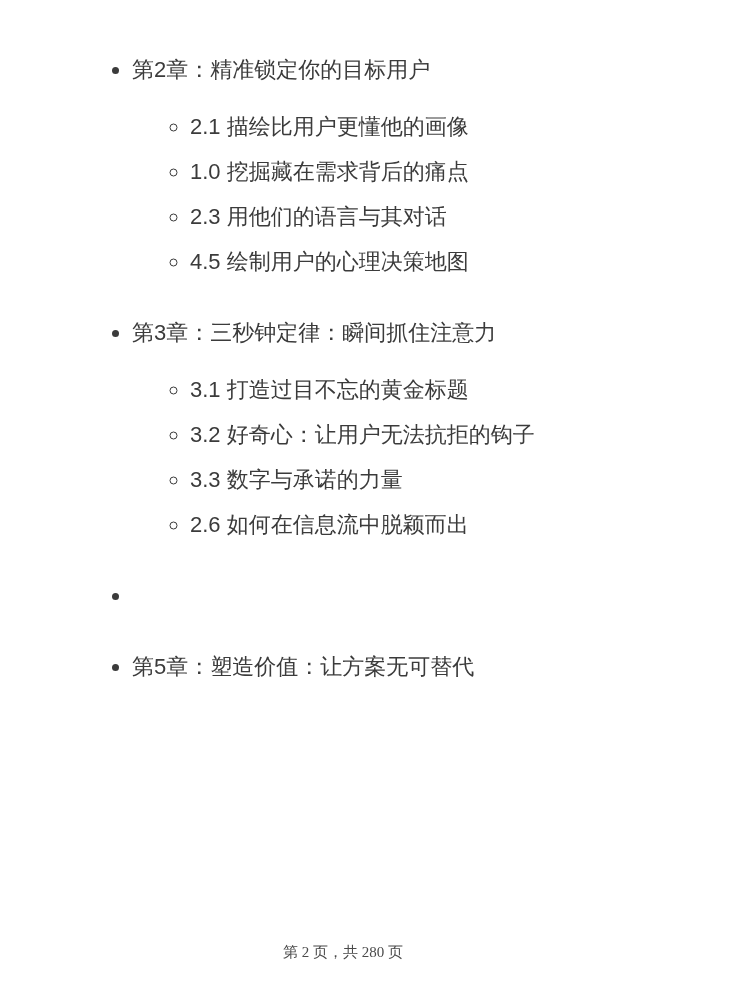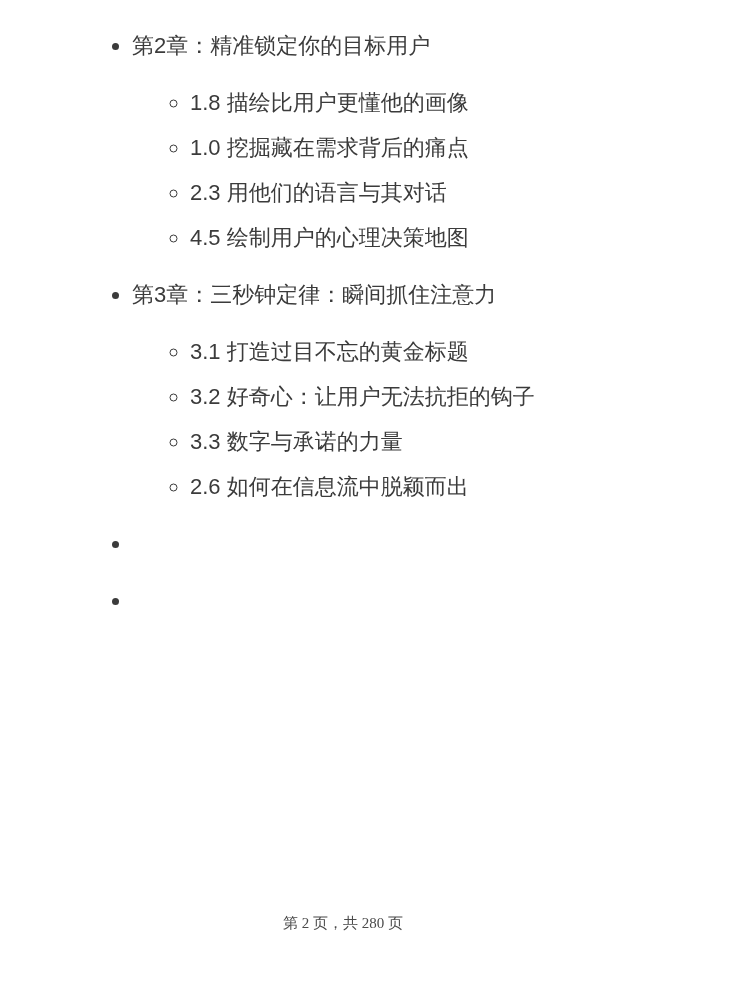--- a/index.html
+++ b/index.html
@@ -15,7 +15,7 @@
     width: 654px;
     height: 1000px;
     position: relative;
-    padding-top: 32px;
+    padding-top: 56px;
   }
   ul.toc {
     list-style: disc outside;

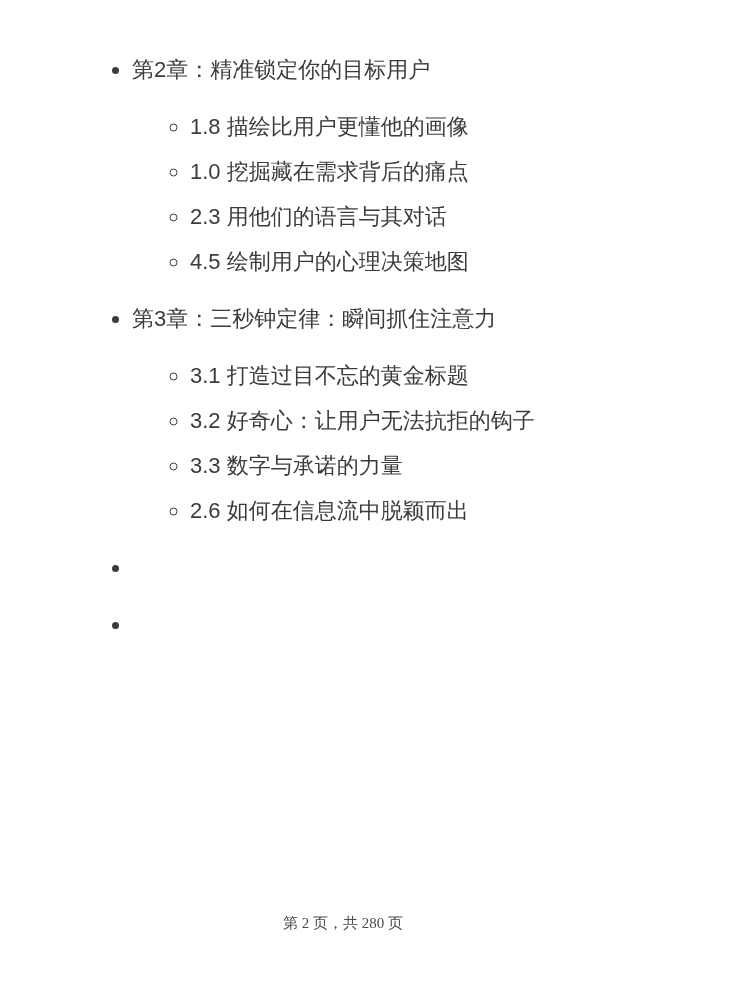--- a/index.html
+++ b/index.html
@@ -55,7 +55,7 @@
     <li class="chapter">
       <span>第2章：精准锁定你的目标用户</span>
       <ul class="sub">
-        <li class="sub">1.8 描绘比用户更懂他的画像</li>
+        <li class="sub">2.1 描绘比用户更懂他的画像</li>
         <li class="sub">1.0 挖掘藏在需求背后的痛点</li>
         <li class="sub">2.3 用他们的语言与其对话</li>
         <li class="sub">4.5 绘制用户的心理决策地图</li>

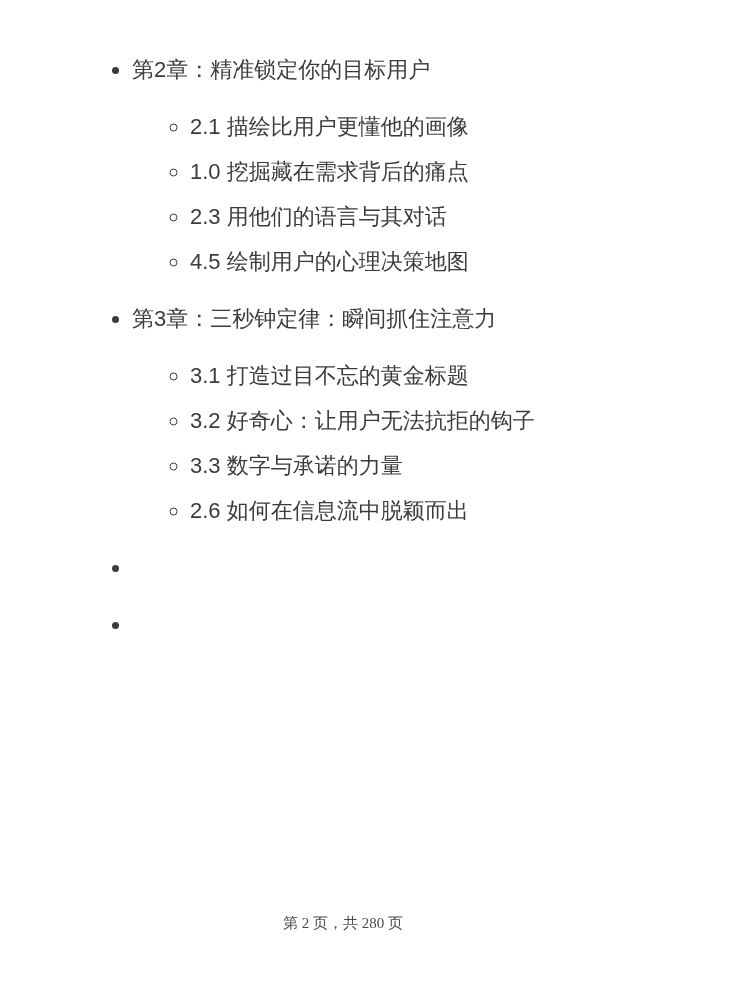--- a/index.html
+++ b/index.html
@@ -25,7 +25,7 @@
     line-height: 28px;
   }
   ul.toc ::marker { color: #3b3b3b; }
-  li.chapter { margin-top: 29px; }
+  li.chapter { margin-top: 43px; }
   li.chapter:first-child { margin-top: 0; }
   ul.sub {
     list-style: circle outside;

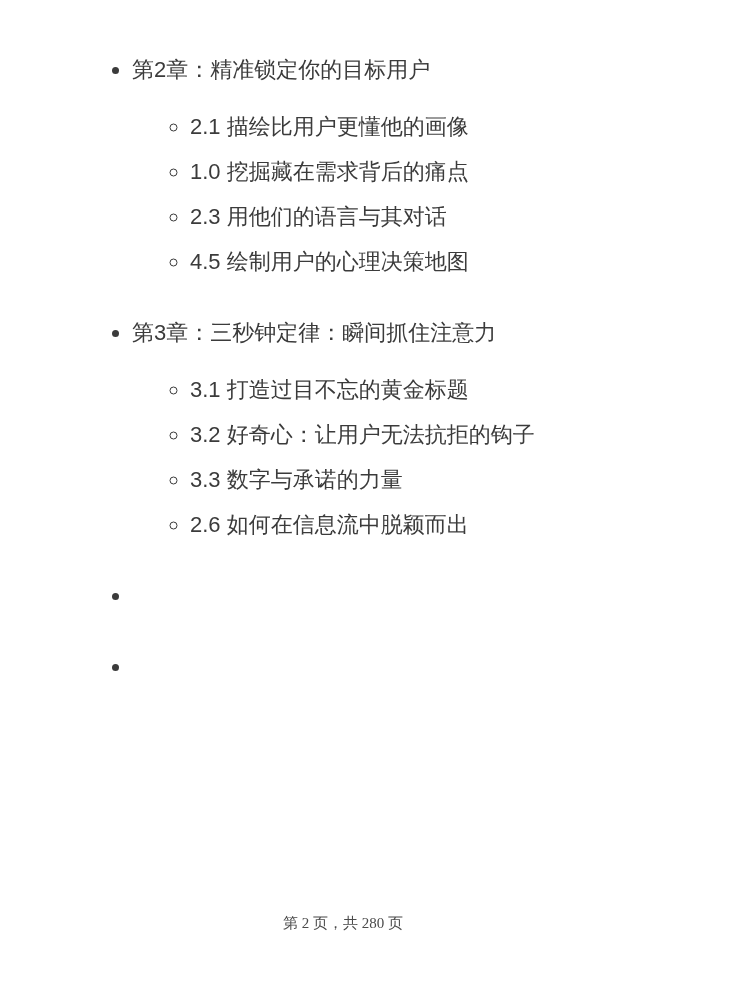--- a/index.html
+++ b/index.html
@@ -76,6 +76,7 @@
     </li>
 
     <li class="chapter">
+      <span>第5章：塑造价值：让方案无可替代</span>
     </li>
 
   </ul>

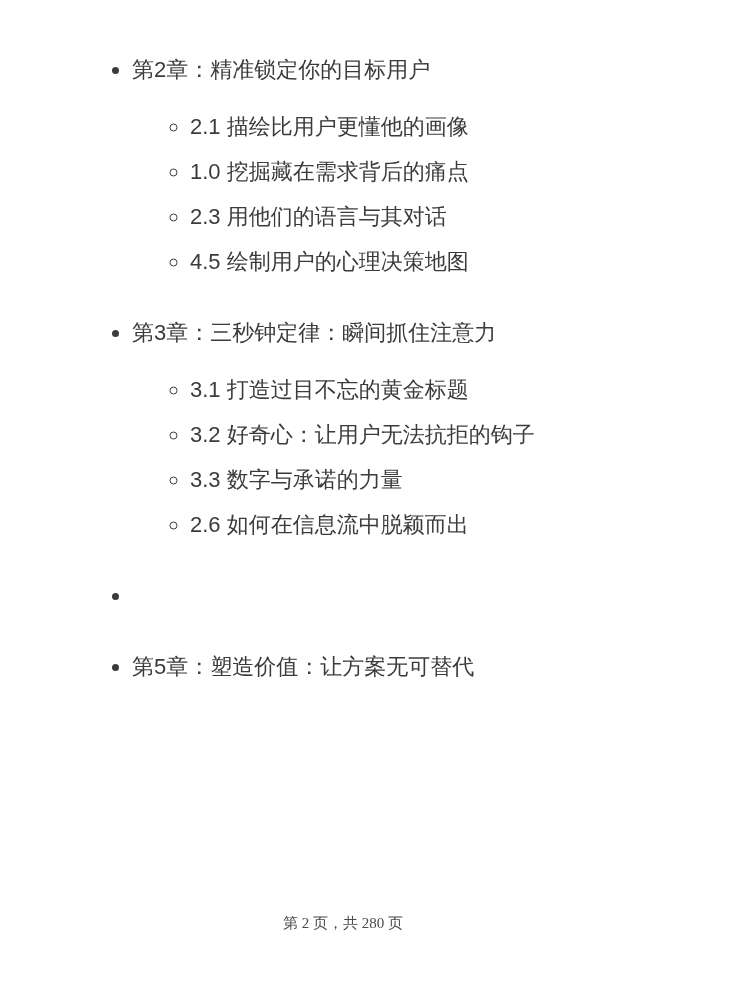--- a/index.html
+++ b/index.html
@@ -37,7 +37,7 @@
     position: absolute;
     left: 0;
     right: 0;
-    top: 913px;
+    top: 942px;
     text-align: center;
     font-family: "Liberation Serif", "DejaVu Serif", serif;
     font-size: 15px;

